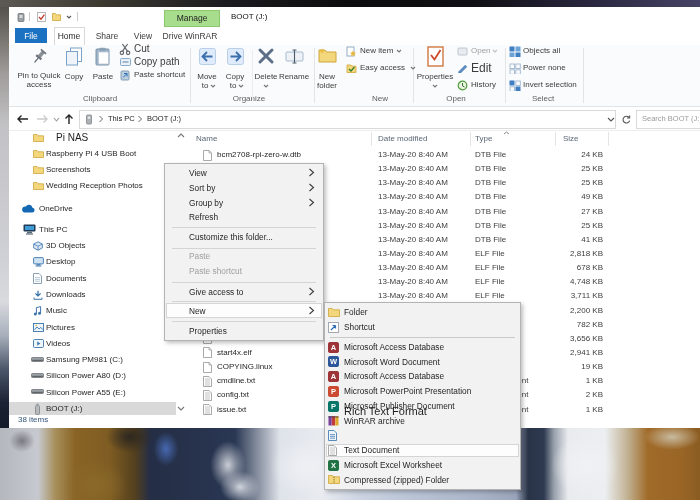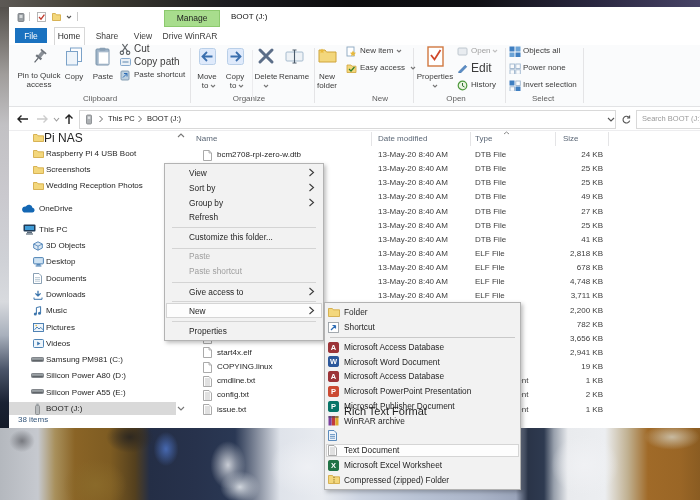--- a/index.html
+++ b/index.html
@@ -234,7 +234,7 @@
 <svg style="position:absolute;left:33px;top:133px" width="11" height="9" viewBox="0 0 11 9">
     <path d="M0.5 1.5 h3.52 l1 1.3 H10.5 V8.5 H0.5 z" fill="#f3d77c" stroke="#cfa43a" stroke-width="0.8"></path>
   </svg>
-<div style="position:absolute;left:44px;top:131px;height:14px;line-height:14px;font-size:12px;color:#1f1f1f;text-align:center;font-weight:normal;letter-spacing:0px;white-space:nowrap">Pi NAS</div>
+<div style="position:absolute;left:56px;top:131px;height:14px;line-height:14px;font-size:10px;color:#1f1f1f;text-align:center;font-weight:normal;letter-spacing:0px;white-space:nowrap">Pi NAS</div>
 <svg style="position:absolute;left:33px;top:149px" width="11" height="9" viewBox="0 0 11 9">
     <path d="M0.5 1.5 h3.52 l1 1.3 H10.5 V8.5 H0.5 z" fill="#f3d77c" stroke="#cfa43a" stroke-width="0.8"></path>
   </svg>

